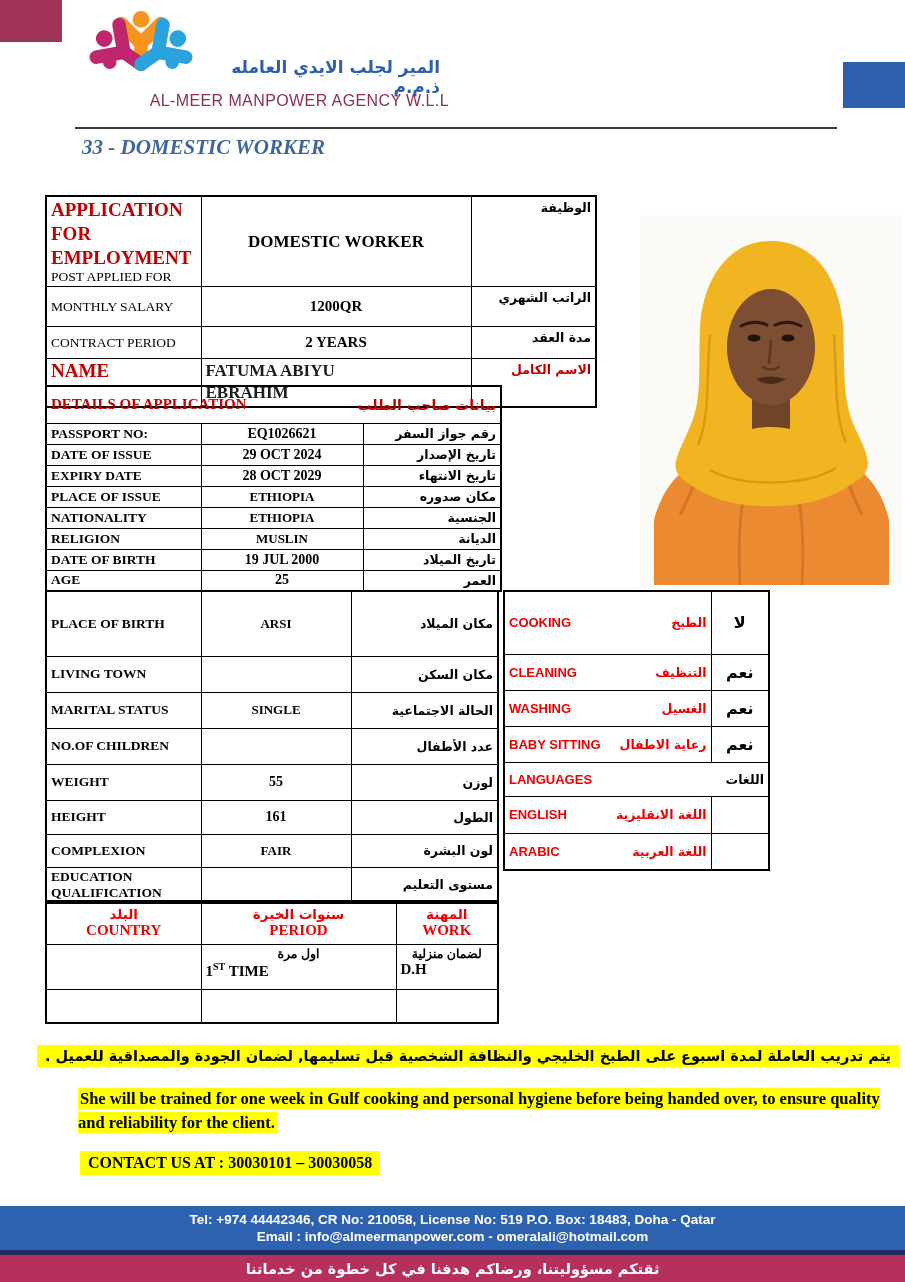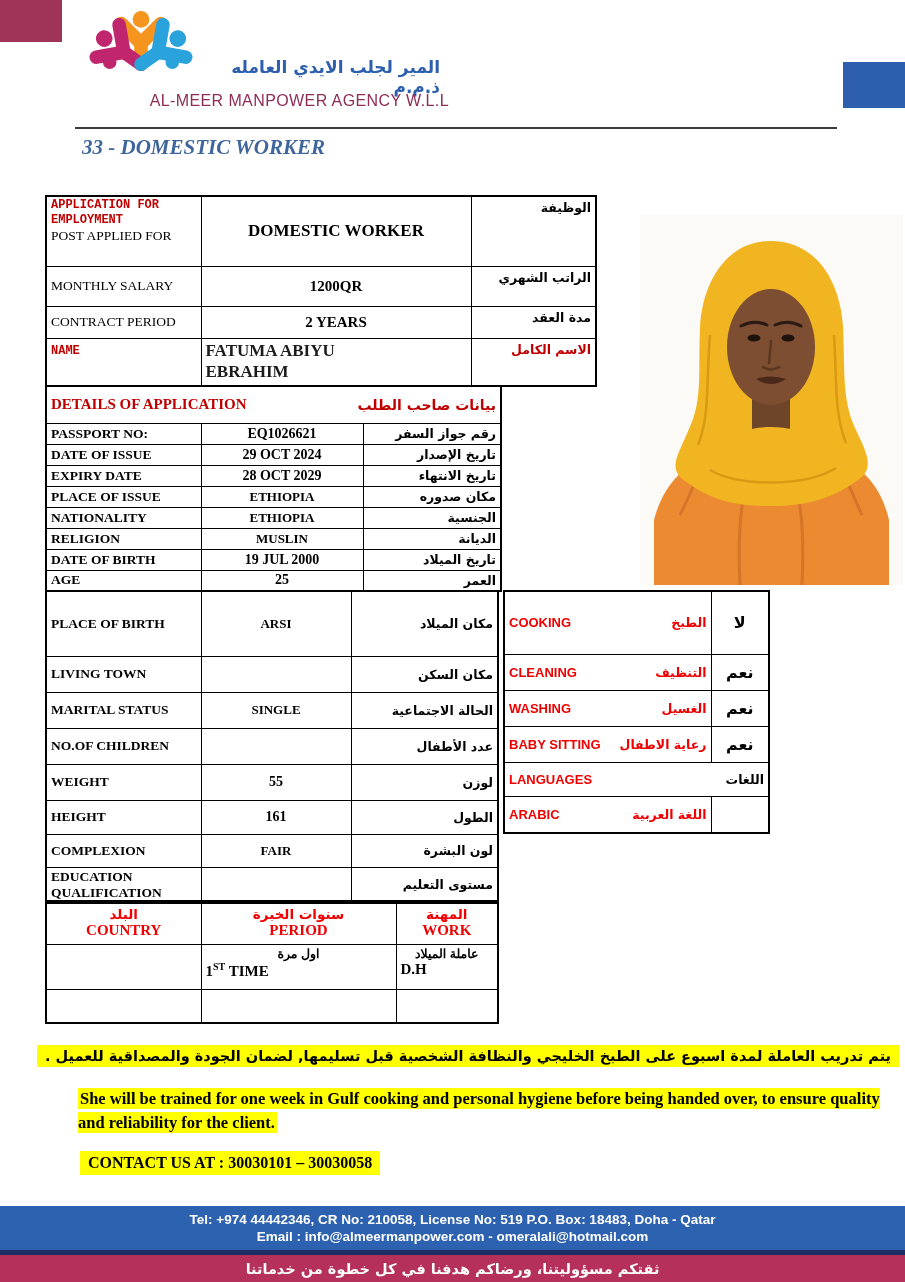--- a/index.html
+++ b/index.html
@@ -40,7 +40,7 @@
 
   .lbl      { font-size:13.5px; }
   .lbl-b    { font-size:13.5px; font-weight:bold; }
-  .lbl-red  { font-size:12px; font-weight:bold; color:#c00000;font-family:Liberation Mono, monospace; }
+  .lbl-red  { font-size:19px; font-weight:bold; color:#c00000; }
   .val      { font-size:14px; font-weight:bold; text-align:center; }
   .val-big  { font-size:17px; font-weight:bold; text-align:center; }
   .ar       { direction:rtl; text-align:right; font-family:"DejaVu Sans", sans-serif;

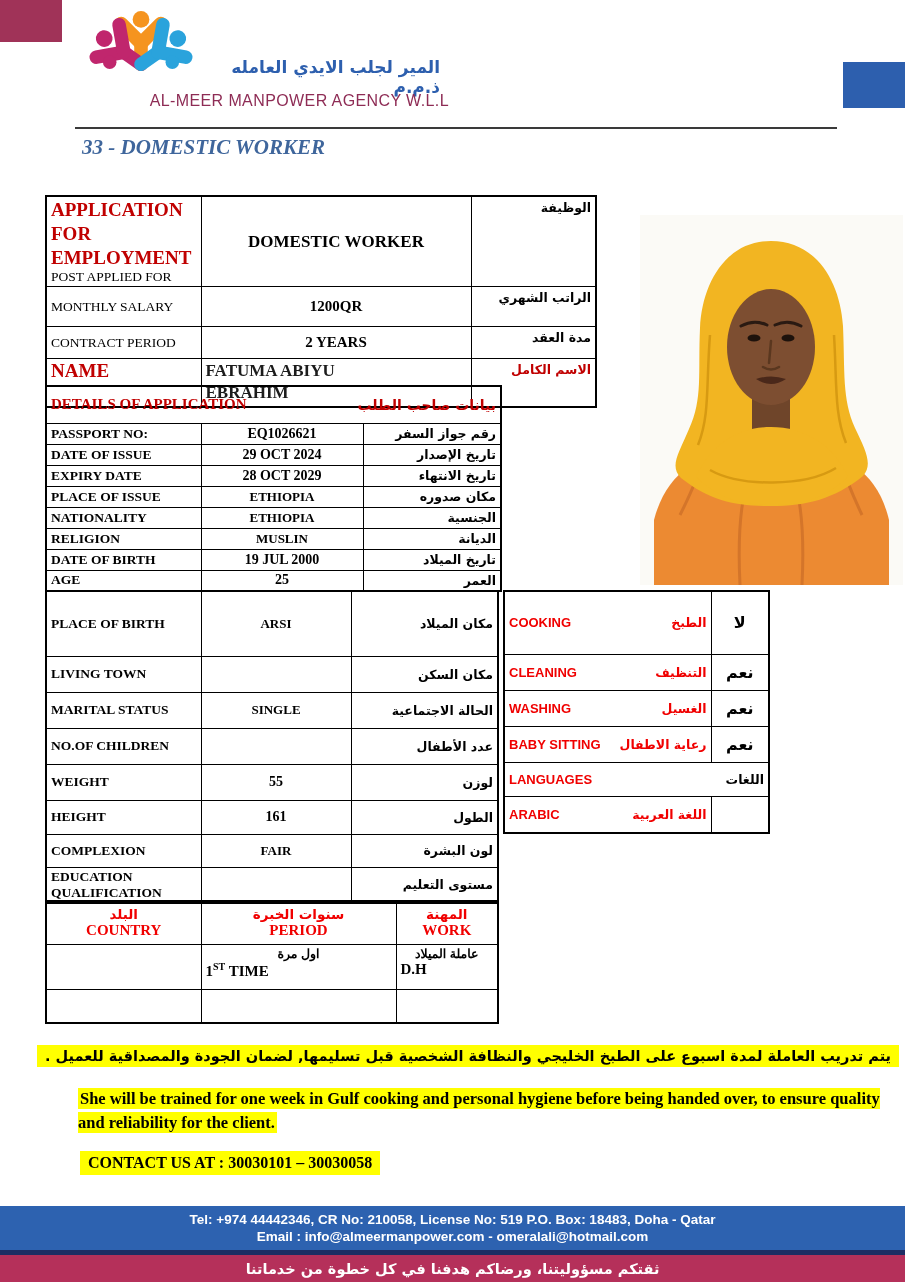--- a/index.html
+++ b/index.html
@@ -338,6 +338,15 @@
     <tr style="height:37px">
       <td>
             <div class="flex-sb">
+        <span class="skill-en">ENGLISH</span>
+        <span class="ar skill-ar">اللغة الانقليزية</span>
+      </div>
+          </td>
+      <td class="yn"></td>
+    </tr>
+    <tr style="height:37px">
+      <td>
+            <div class="flex-sb">
         <span class="skill-en">ARABIC</span>
         <span class="ar skill-ar">اللغة العربية</span>
       </div>

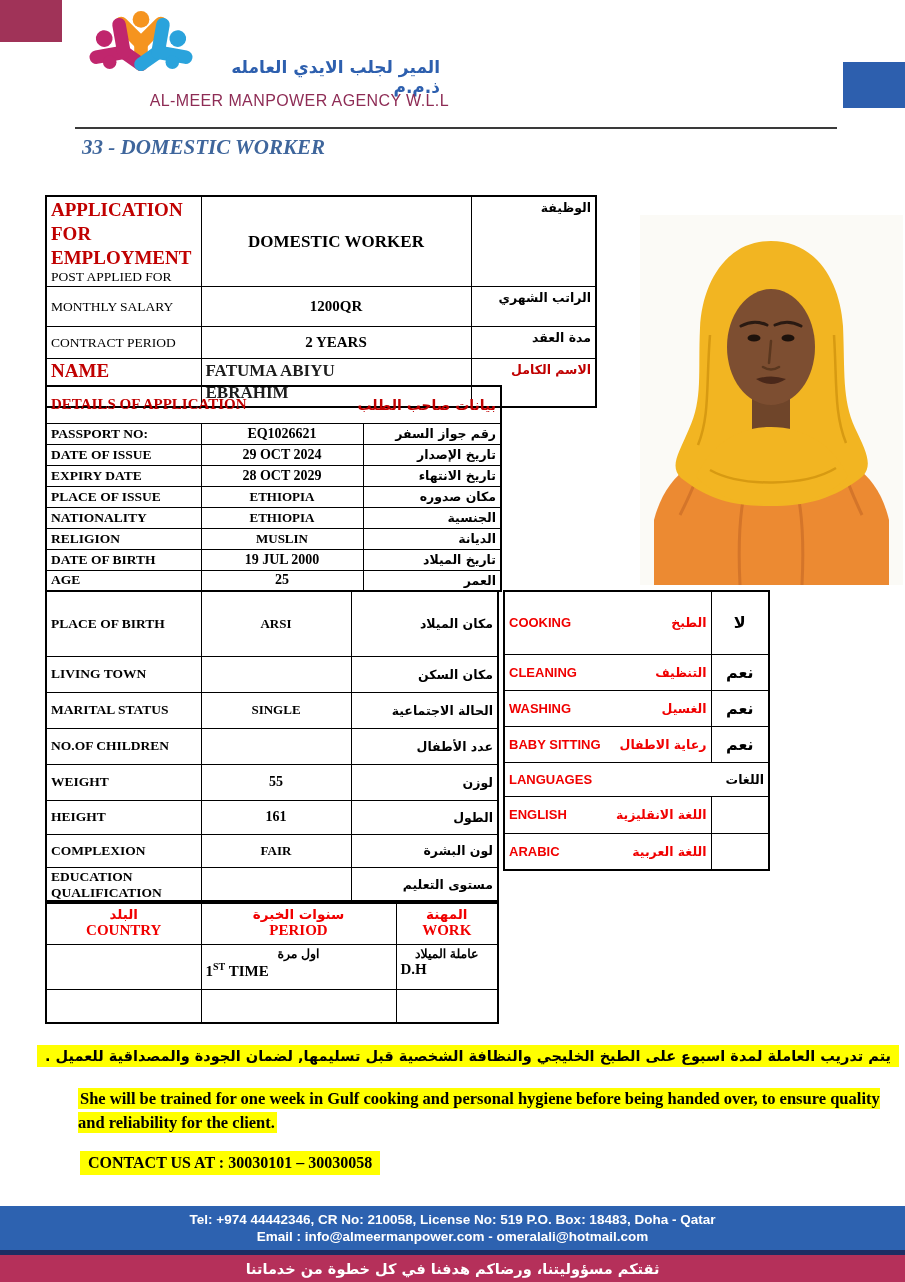--- a/index.html
+++ b/index.html
@@ -384,7 +384,7 @@
         <div class="exp-cell-bot"><span>1</span><sup style="font-size:10px">ST</sup><span> TIME</span></div>
       </td>
       <td class="exp-td">
-        <div class="exp-cell-top">عاملة الميلاد</div>
+        <div class="exp-cell-top">لضمان منزلية</div>
         <div class="exp-cell-bot">D.H</div>
       </td>
     </tr>

